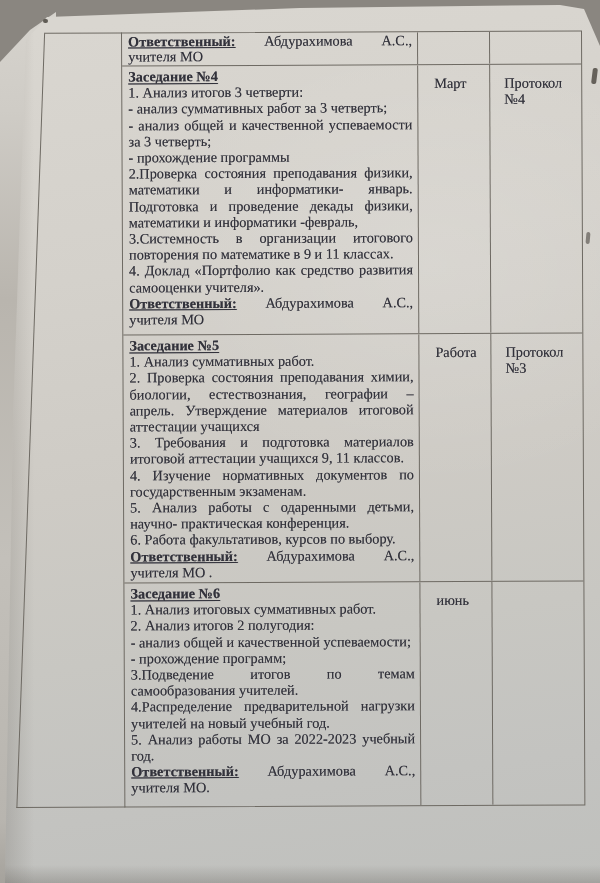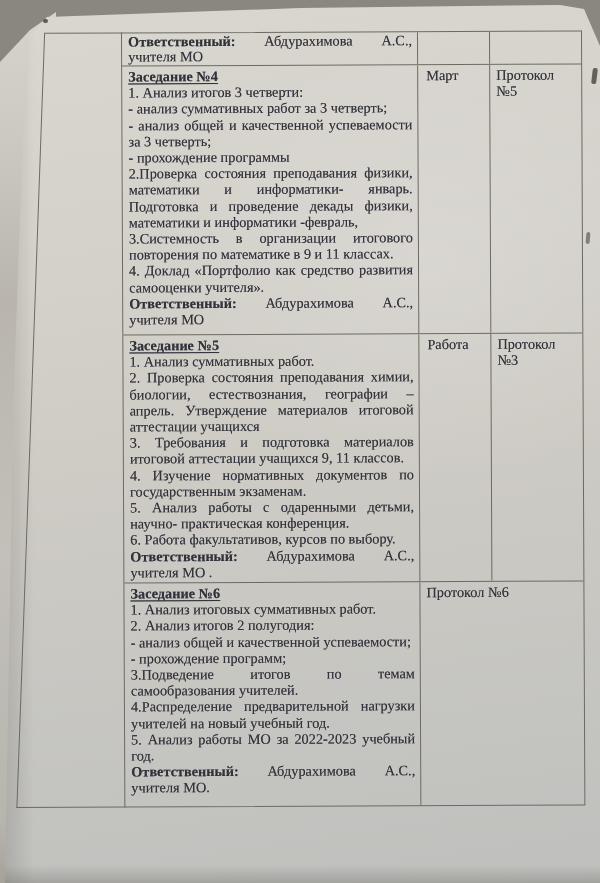--- a/index.html
+++ b/index.html
@@ -69,7 +69,7 @@
 
   .para{margin:0;text-align:justify;}
   .para.title{font-weight:bold;text-decoration:underline;text-decoration-thickness:1.1px;text-underline-offset:2px;}
-  .para .lbl{font-weight:bold;}
+  .para .lbl{font-weight:bold;text-decoration:underline;}
   .month-txt,.proto-txt{margin:0;text-align:left;}
 </style>
 </head>

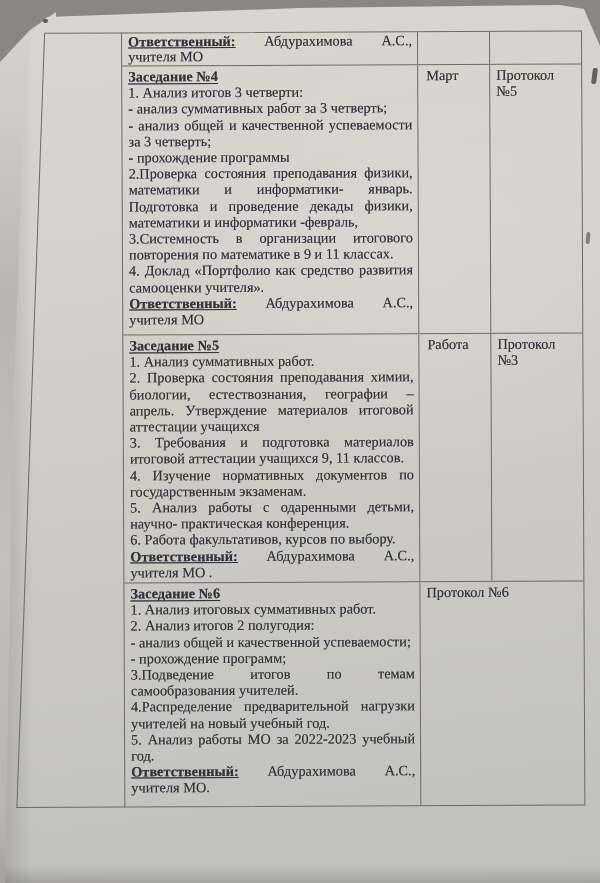--- a/index.html
+++ b/index.html
@@ -70,7 +70,7 @@
   .para{margin:0;text-align:justify;}
   .para.title{font-weight:bold;text-decoration:underline;text-decoration-thickness:1.1px;text-underline-offset:2px;}
   .para .lbl{font-weight:bold;text-decoration:underline;}
-  .month-txt,.proto-txt{margin:0;text-align:left;}
+  .month-txt,.proto-txt{margin:8px;text-align:left;}
 </style>
 </head>
 <body>

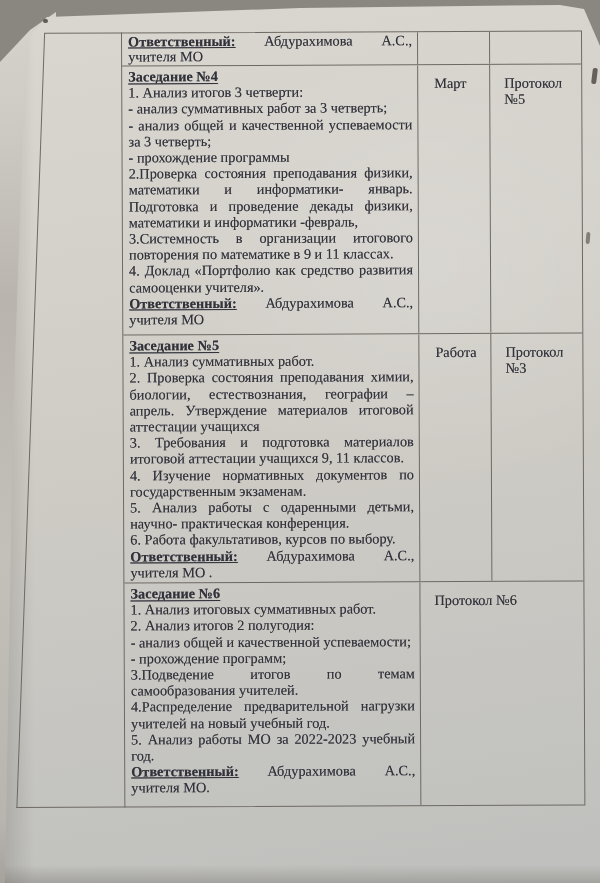--- a/index.html
+++ b/index.html
@@ -115,7 +115,7 @@
         <p class="month-txt">Март</p>
       </div>
       <div class="cell c3">
-        <p class="proto-txt">Протокол №5</p>
+        <p class="proto-txt">Протокол №4</p>
       </div>
     </div>
 

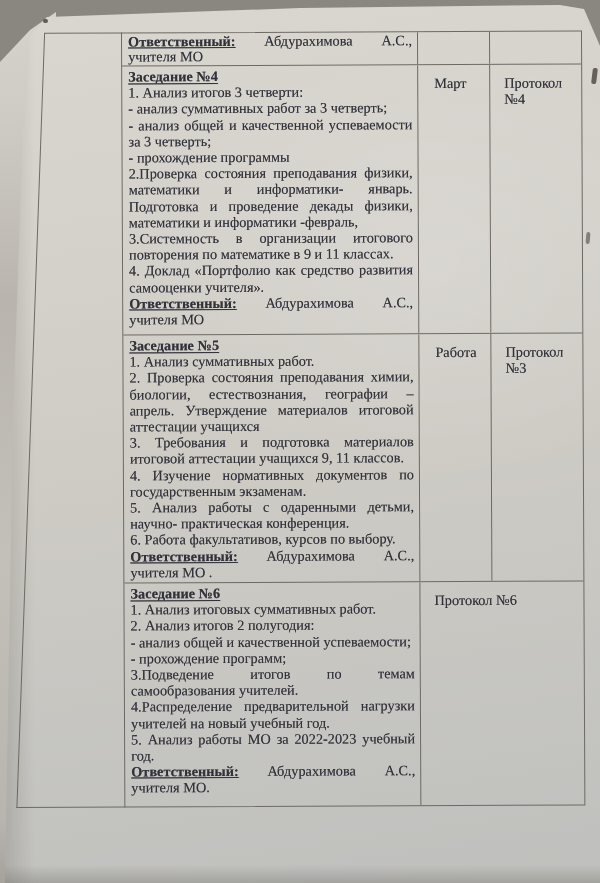--- a/index.html
+++ b/index.html
@@ -150,6 +150,9 @@
         <p class="para">5. Анализ работы МО за 2022-2023 учебный год.</p>
         <p class="para resp"><b class="lbl">Ответственный:</b> <span>Абдурахимова А.С., учителя МО.</span></p>
       </div>
+      <div class="cell c2">
+        <p class="month-txt">июнь</p>
+      </div>
       <div class="cell c3">
         <p class="proto-txt">Протокол №6</p>
       </div>

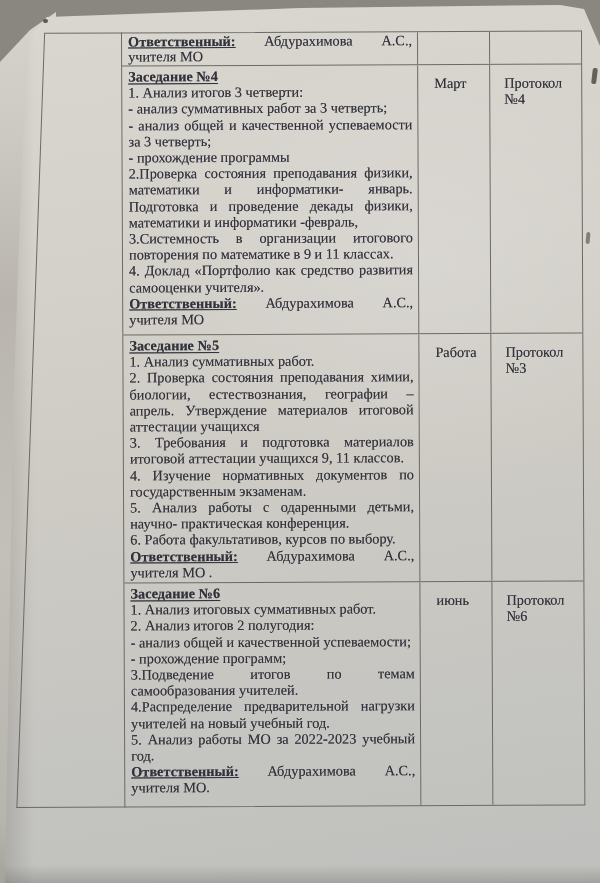--- a/index.html
+++ b/index.html
@@ -153,9 +153,6 @@
       <div class="cell c2">
         <p class="month-txt">июнь</p>
       </div>
-      <div class="cell c3">
-        <p class="proto-txt">Протокол №6</p>
-      </div>
     </div>
 
   </div>

